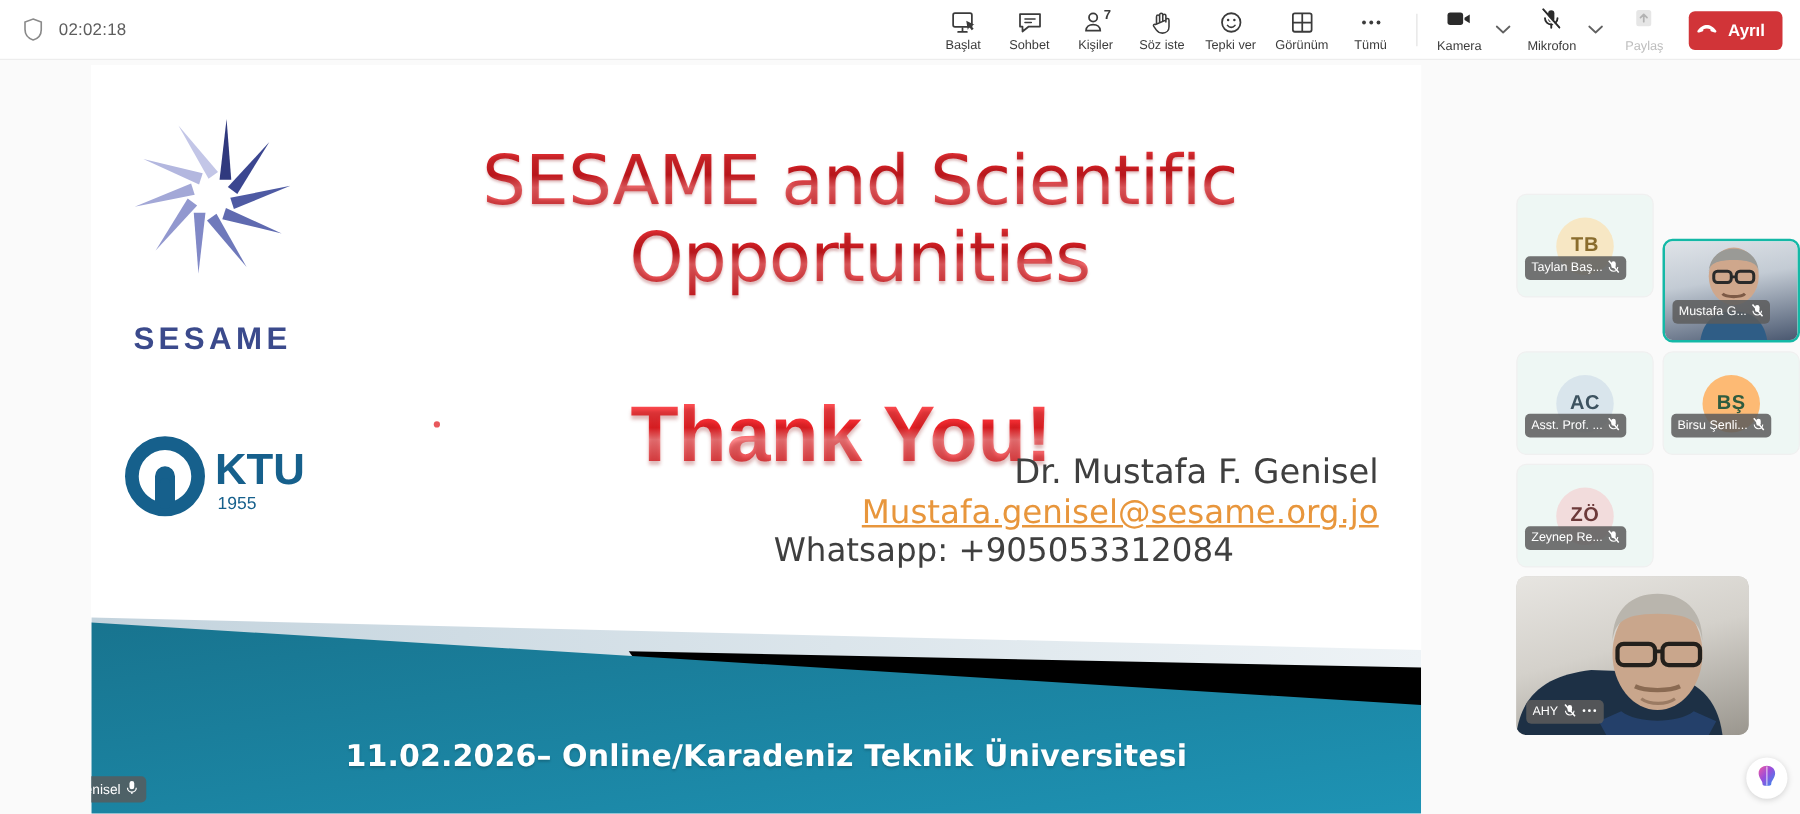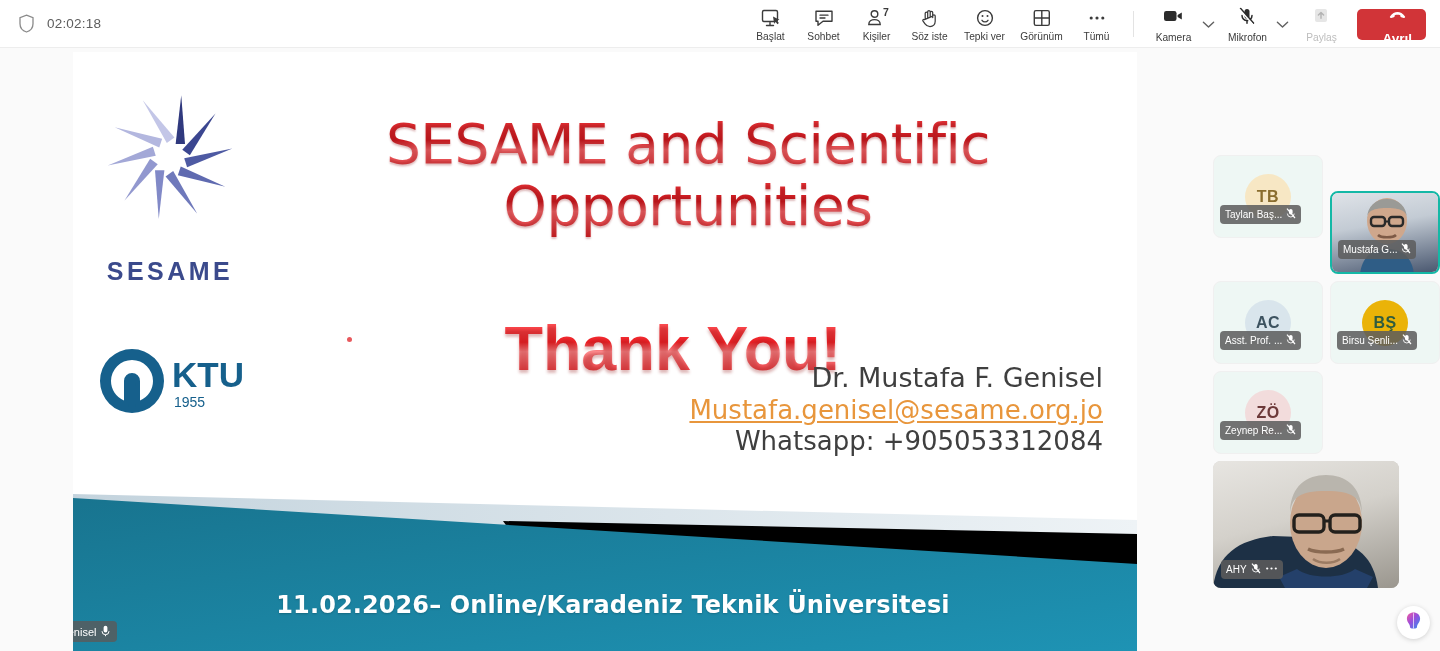--- a/index.html
+++ b/index.html
@@ -64,12 +64,11 @@
   }
   .leave-btn {
     background: #d13438; color: #fff; border: none;
-    border-radius: 5px; height: 31px; padding: 0 14px 0 25px;
+    border-radius: 5px; height: 31px; padding: 0 14px 0 5px;
     display: flex; align-items: center; gap: 7px;
     font-size: 13.5px; font-weight: 600; cursor: pointer;
     margin-left: 8px; margin-right: 14px;
     font-family: "Liberation Sans", sans-serif;
-    flex-direction: column;
   }
 
   

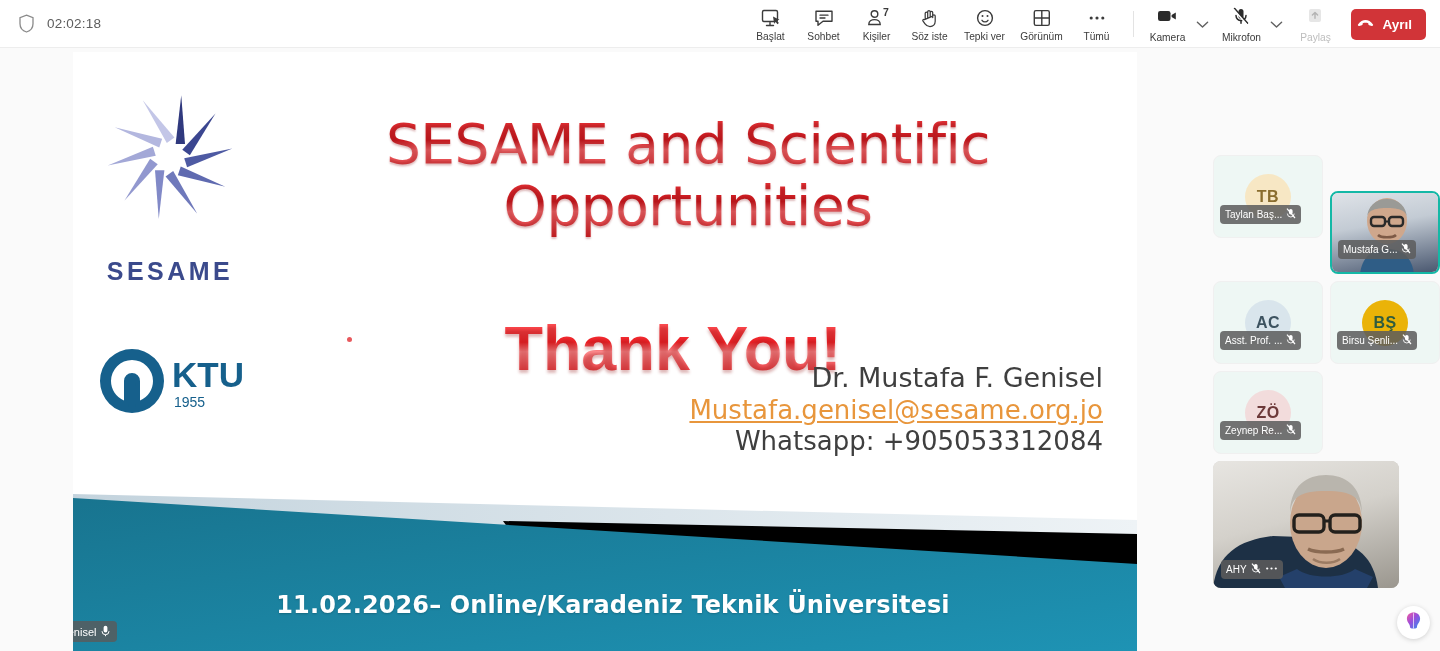--- a/index.html
+++ b/index.html
@@ -499,7 +499,7 @@
     </div>
 
     <div class="tile">
-      <div class="avatar" style="background:#eab308;color:#2f5c3f">
+      <div class="avatar" style="background:#fdba74;color:#2f5c3f">
         <span>BŞ</span>
       </div>
       <div class="nm">

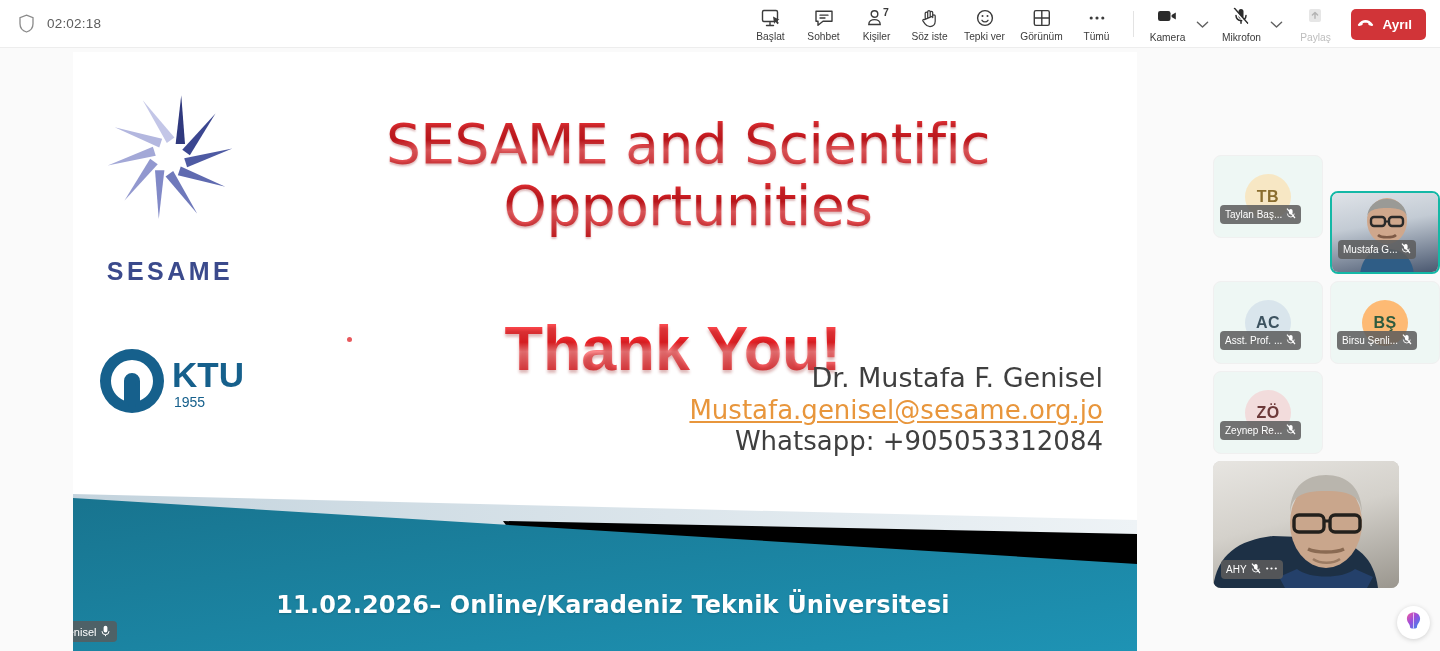--- a/index.html
+++ b/index.html
@@ -128,7 +128,7 @@
     text-decoration: underline; text-underline-offset: 2px;
     display: inline-block;
   }
-  .c-wa { font-size: 26px; color: #3f3f3f; line-height: 1.22; }
+  .c-wa { font-size: 26px; color: #3f3f3f; line-height: 1.22; text-align: center; }
 
   .wave { position: absolute; left: 0; bottom: 0; width: 1064px; height: 175px; }
   .banner-text {

